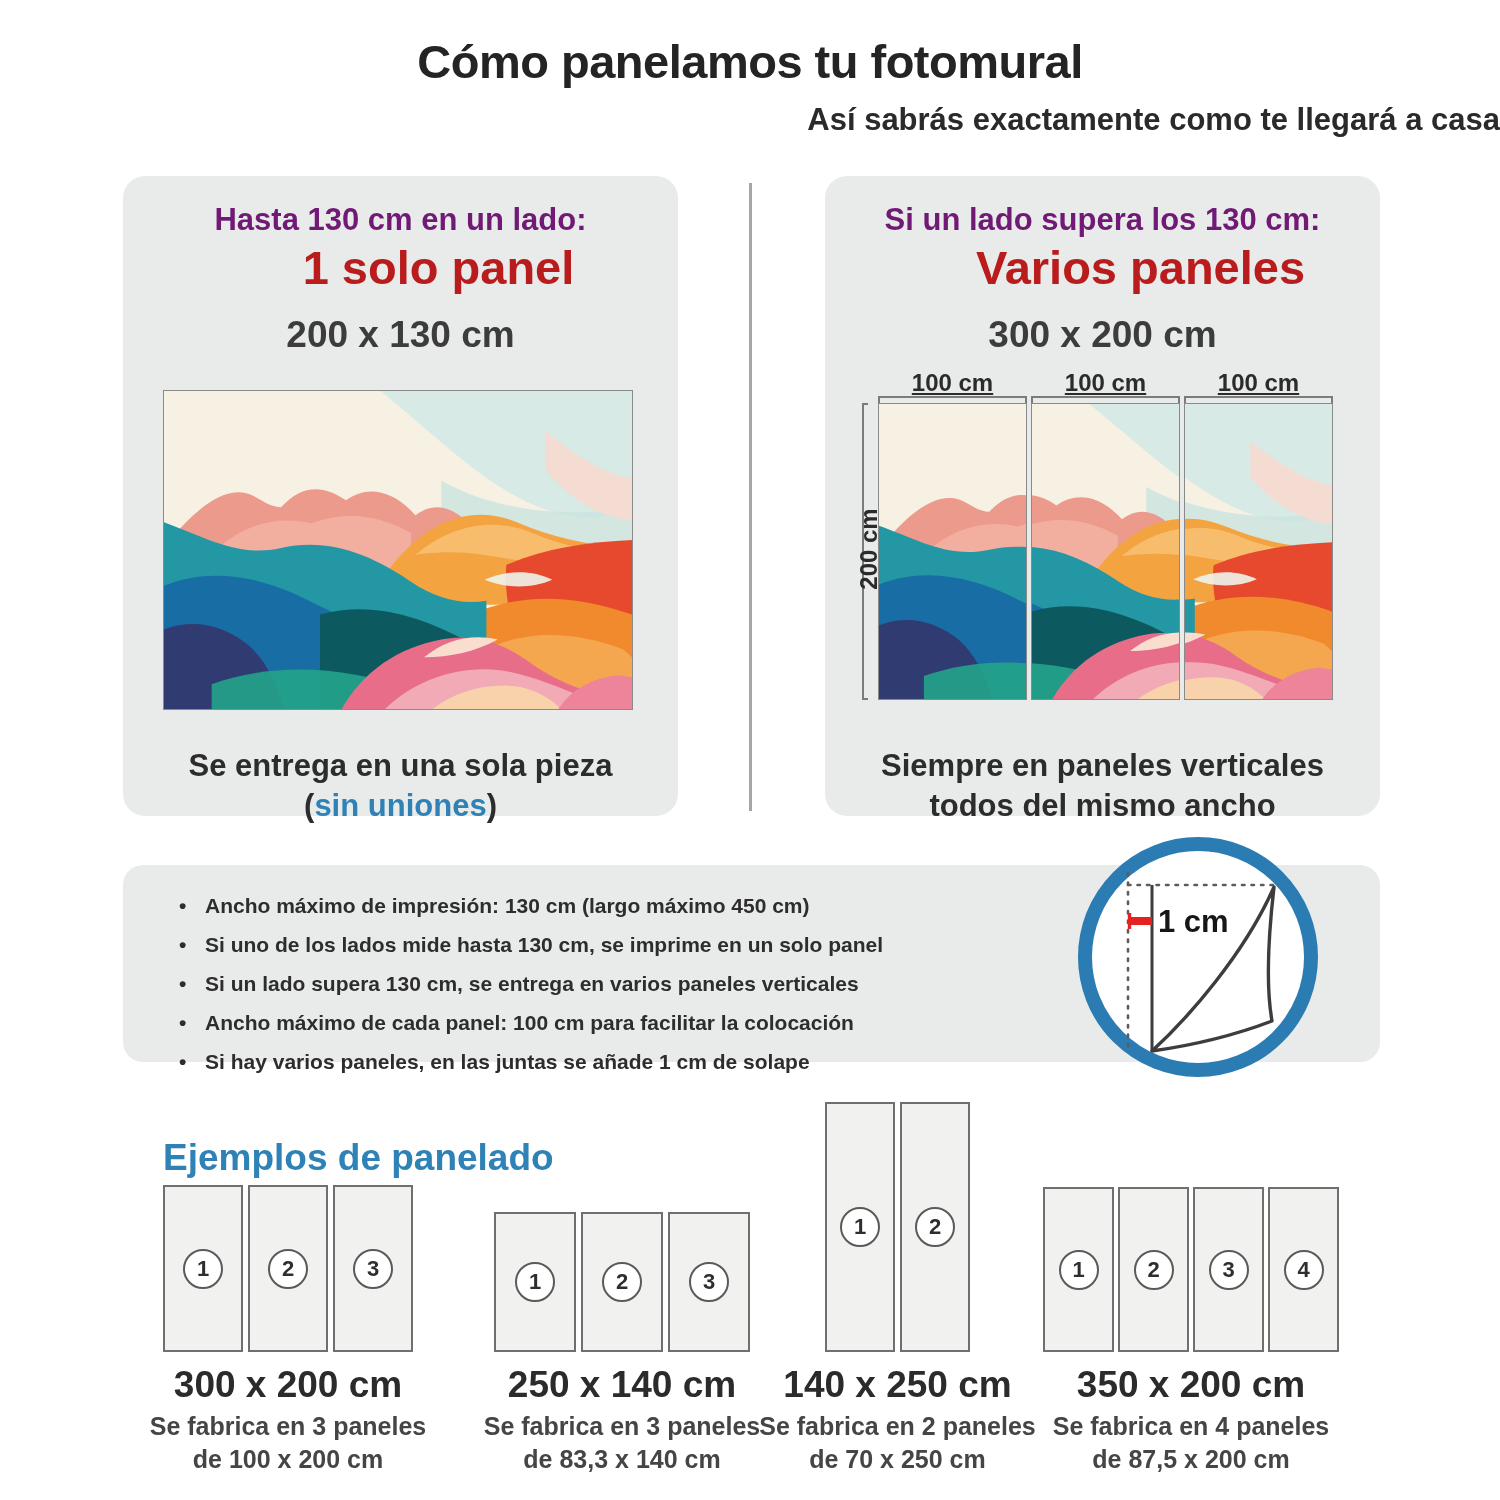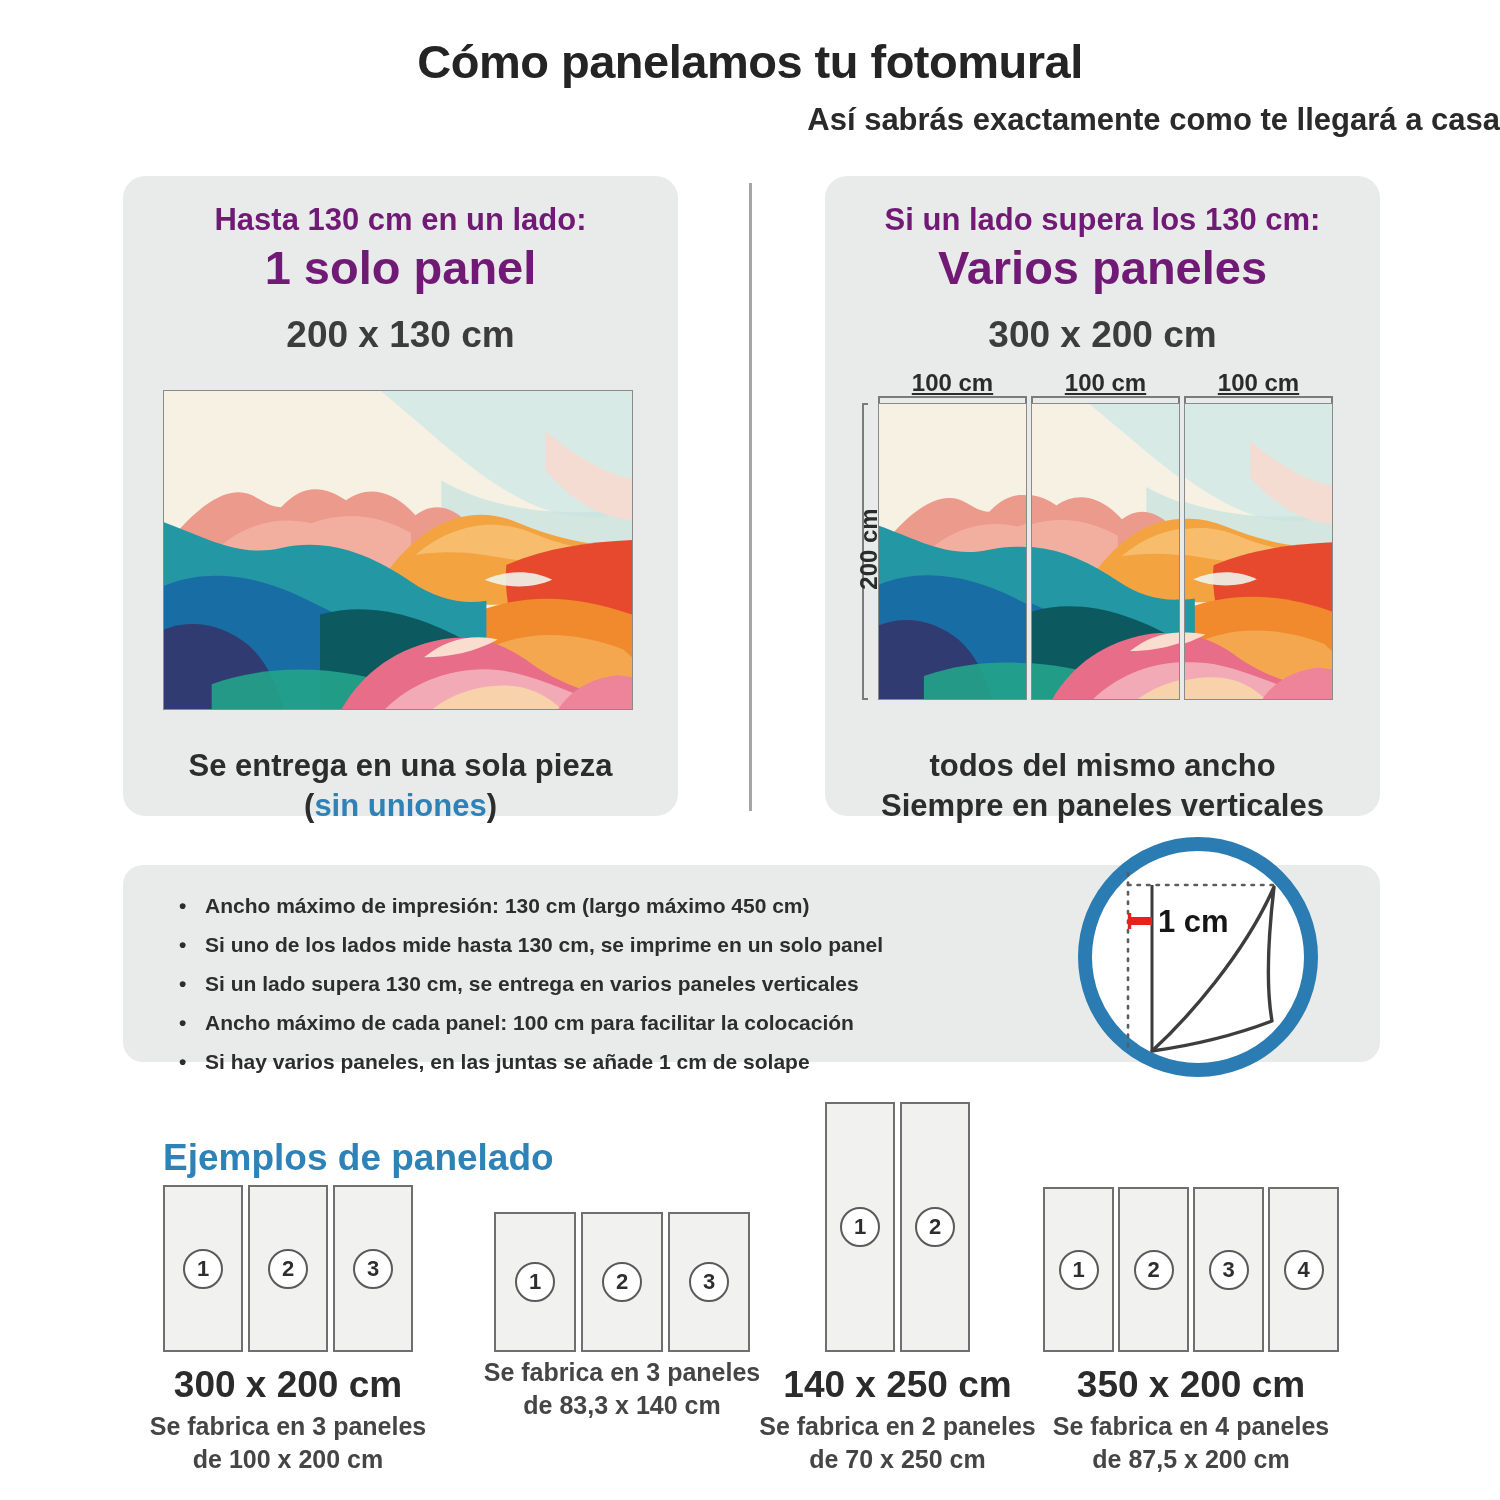--- a/index.html
+++ b/index.html
@@ -22,7 +22,7 @@
   .condition{margin-top:0;position:absolute;top:26px;left:0;width:100%;
              font-size:31px;font-weight:800;color:#701a75;}
   .headline{position:absolute;top:64px;left:0;width:100%;
-            font-size:47px;font-weight:800;color:#701a75;}
+            font-size:47px;font-weight:800;color:#b91c1c;padding-left:38px;}
   .size-line{position:absolute;top:138px;left:0;width:100%;
              font-size:37px;font-weight:800;color:#3c3c3c;}
 

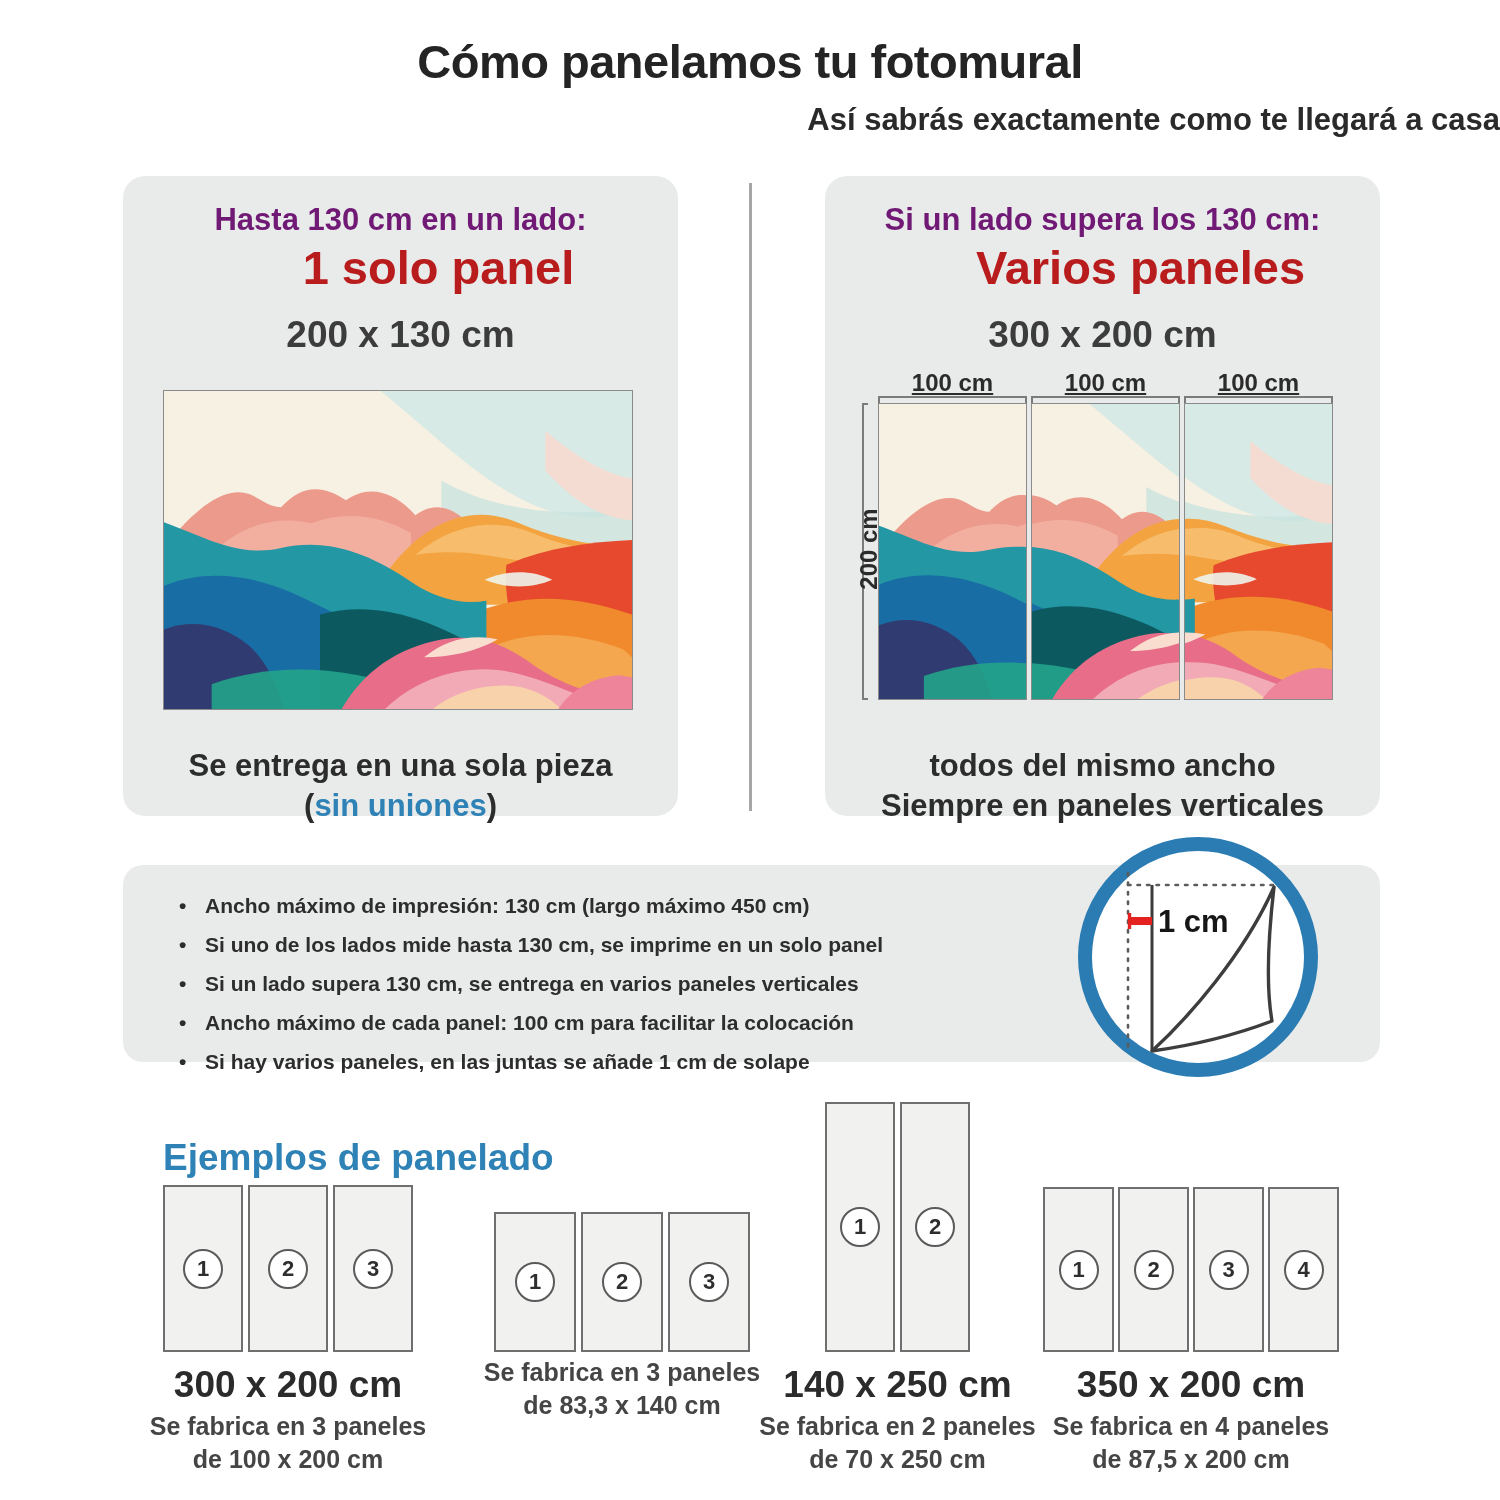--- a/index.html
+++ b/index.html
@@ -178,8 +178,8 @@
     <div class="vlabel">200 cm</div>
 
     <div class="caption">
+      <div>Siempre en paneles verticales</div>
       <div>todos del mismo ancho</div>
-      <div>Siempre en paneles verticales</div>
     </div>
   </div>
 

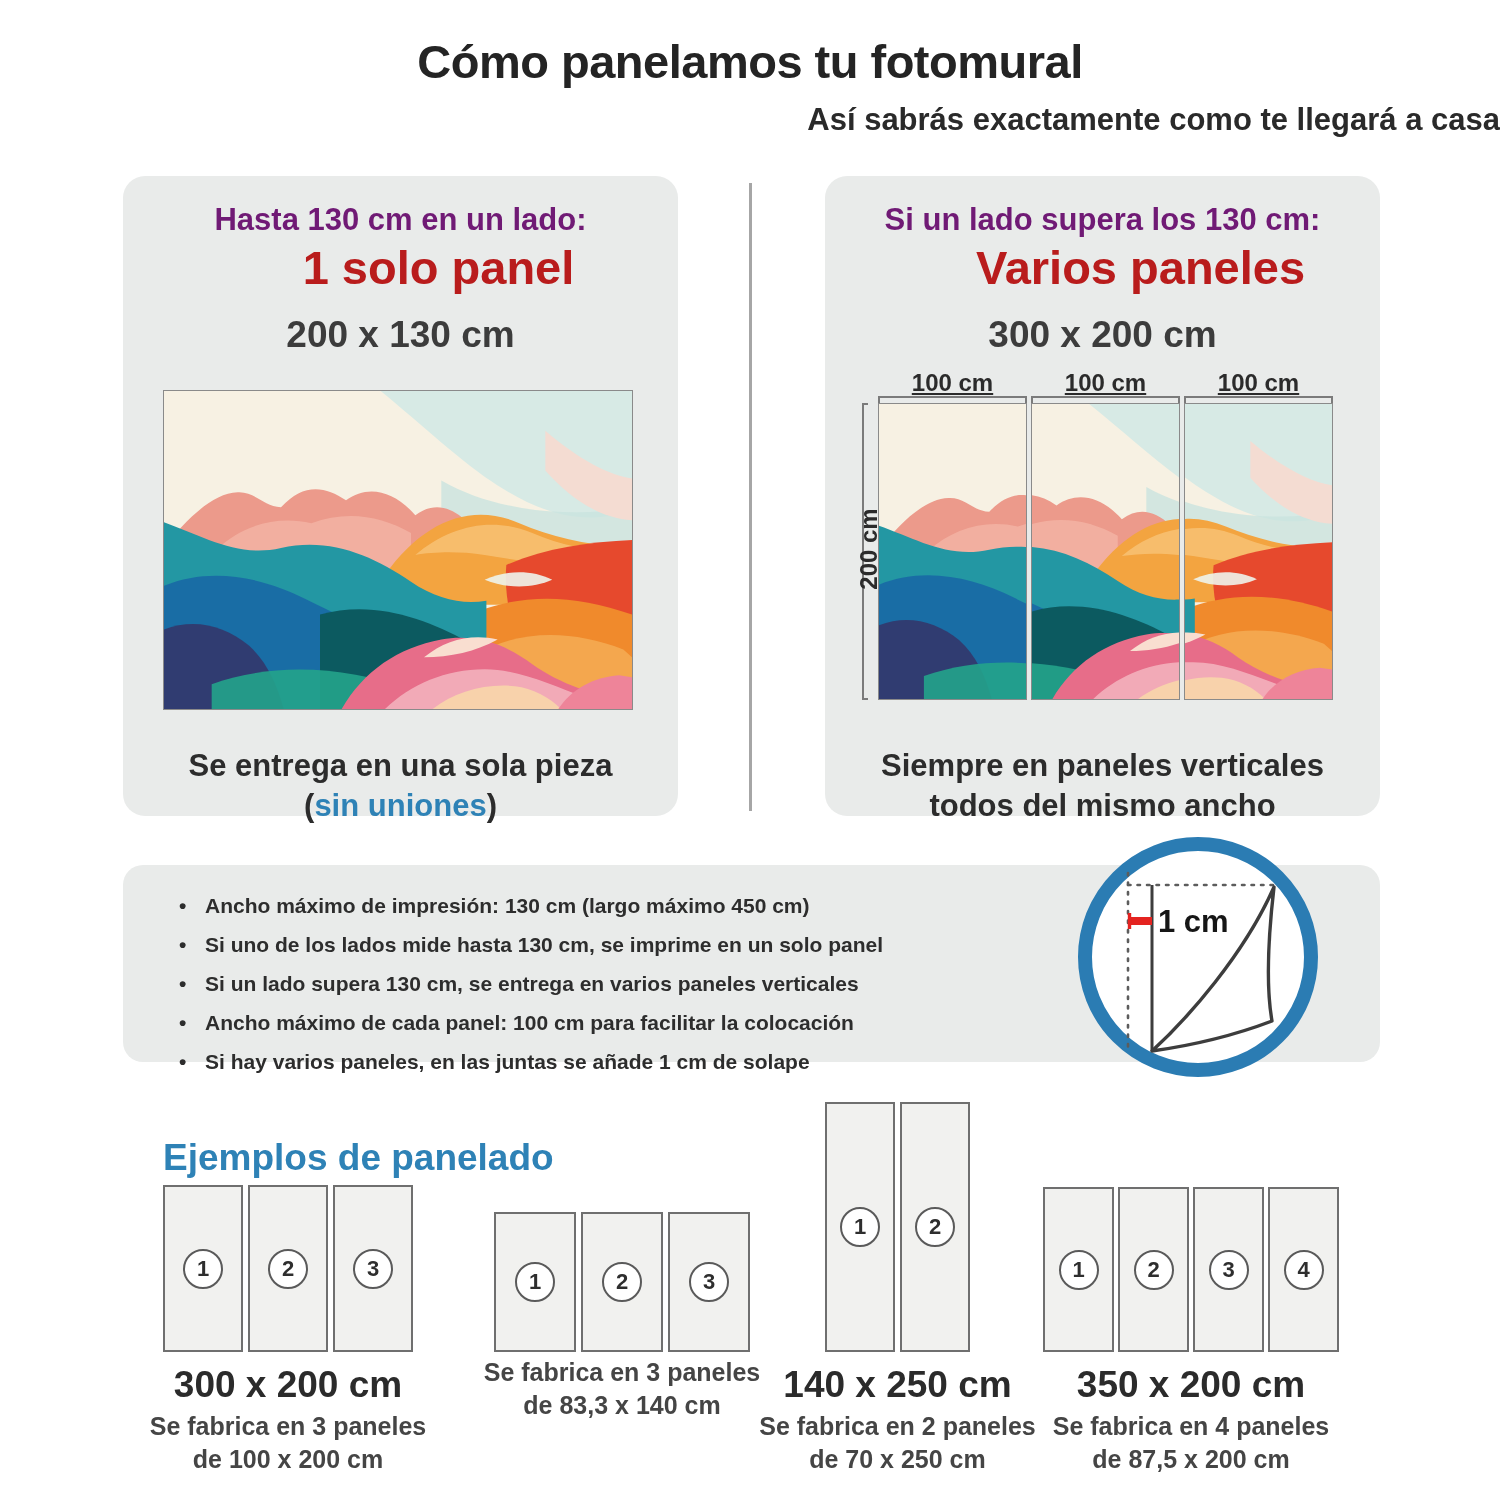--- a/index.html
+++ b/index.html
@@ -237,6 +237,7 @@
           <div class="pnum">3</div>
         </div>
       </div>
+    <div class="ex-size">250 x 140 cm</div>
     <div class="ex-detail">
       <div>Se fabrica en 3 paneles</div>
       <div>de 83,3 x 140 cm</div>

